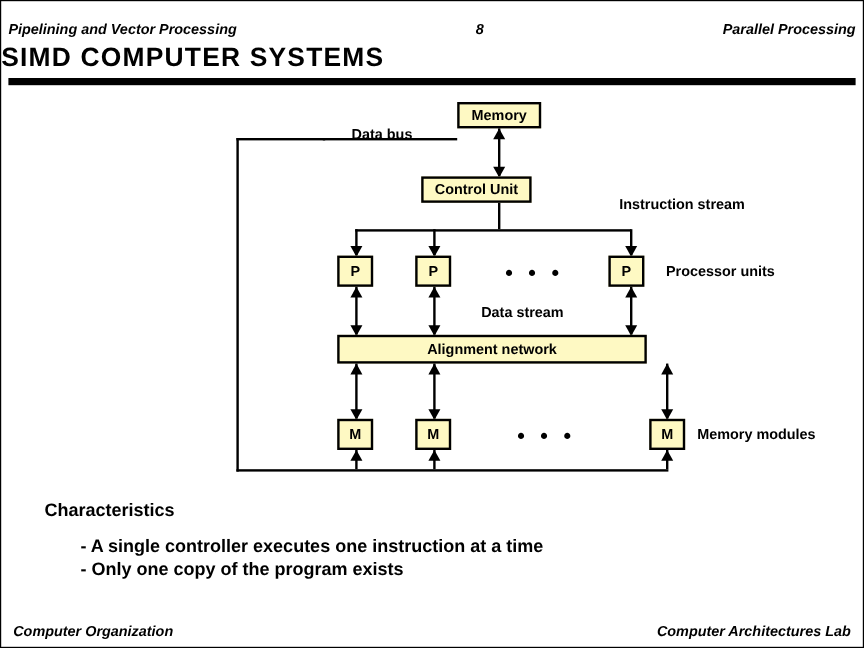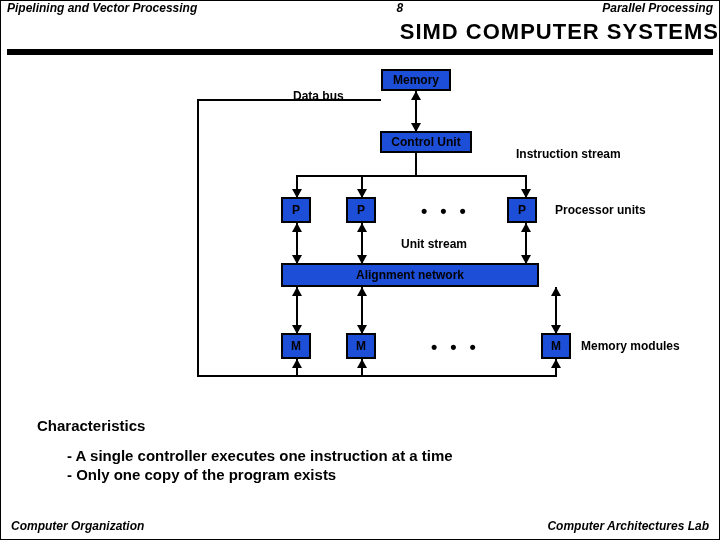--- a/index.html
+++ b/index.html
@@ -13,7 +13,7 @@
   .header-bar {
     display: flex; justify-content: space-between;
     font-size: 12px; font-style: italic; font-weight: bold;
-    padding: 0 6px 0 6px;
+    padding: 16px 6px 0 6px;
   }
   .title {
     text-align: right;

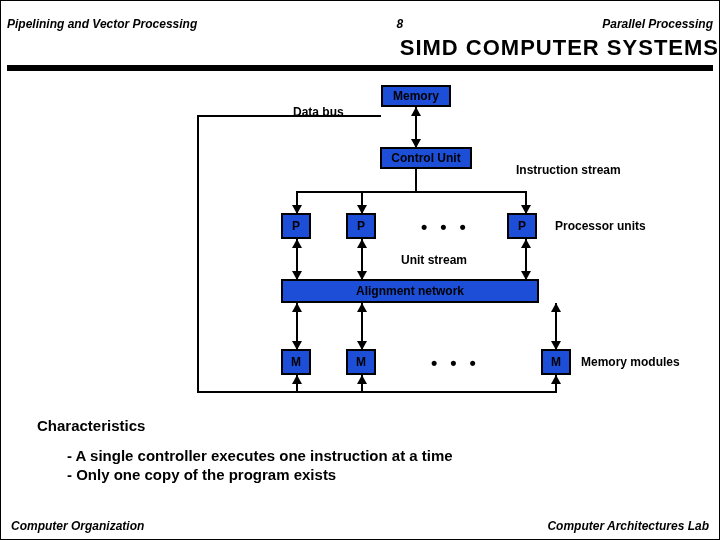--- a/index.html
+++ b/index.html
@@ -16,7 +16,7 @@
     padding: 16px 6px 0 6px;
   }
   .title {
-    text-align: right;
+    text-align: left;
     font-size: 22px; font-weight: bold;
     letter-spacing: 1px;
     margin-top: 4px;

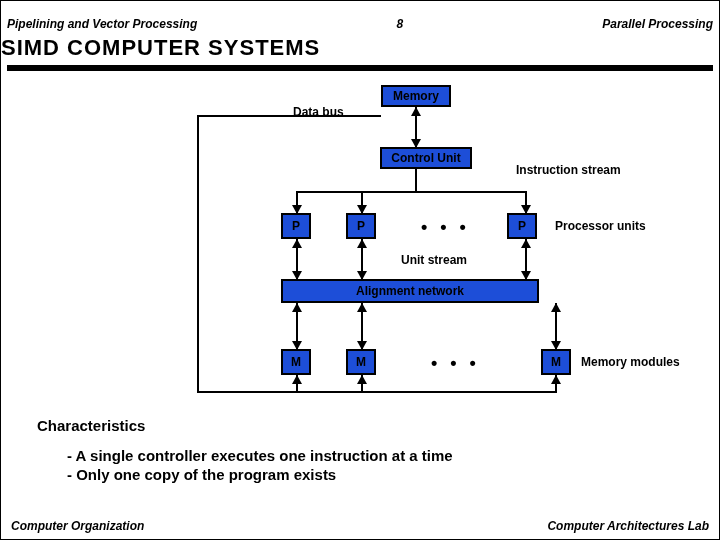--- a/index.html
+++ b/index.html
@@ -32,7 +32,7 @@
   .box {
     position: absolute;
     border: 2px solid #000;
-    background: #1d4ed8;
+    background: #fef9c3;
     font-size: 12px; font-weight: bold;
     display: flex; align-items: center; justify-content: center;
     text-align: center;

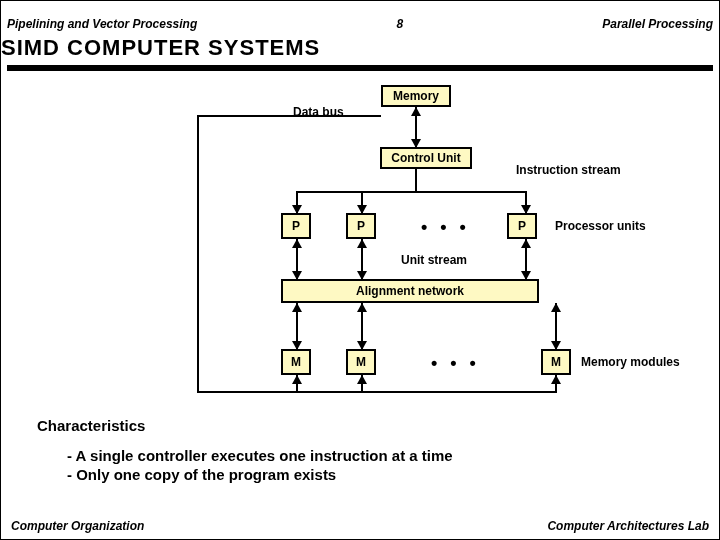--- a/index.html
+++ b/index.html
@@ -95,7 +95,7 @@
     <div class="arrow-up" style="left:410px; top:36px;"></div>
     <div class="arrow-down" style="left:410px; top:68px;"></div>
 
-    <div class="box" style="left:379px; top:76px; width:92px; height:22px;">
+    <div class="box" style="left:350px; top:76px; width:92px; height:22px;">
       <span>Control Unit</span>
     </div>
     <div class="lbl" style="left:470px; top:92px;padding-left:45px;">Instruction stream</div>

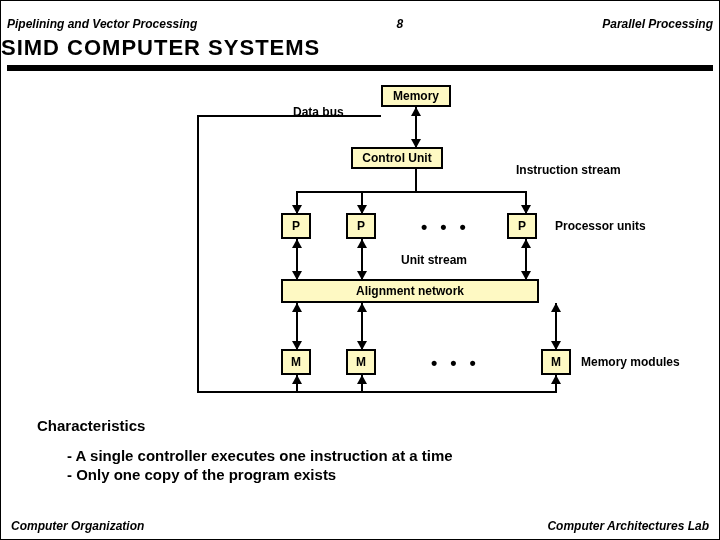--- a/index.html
+++ b/index.html
@@ -123,7 +123,7 @@
     </div>
     <div class="lbl" style="left:554px; top:148px;">Processor units</div>
 
-    <div class="lbl" style="left:400px; top:182px;">Unit stream</div>
+    <div class="lbl" style="left:400px; top:182px;">Data stream</div>
 
     <div class="vline" style="left:295px; top:168px; height:40px;"></div>
     <div class="arrow-up" style="left:291px; top:168px;"></div>

